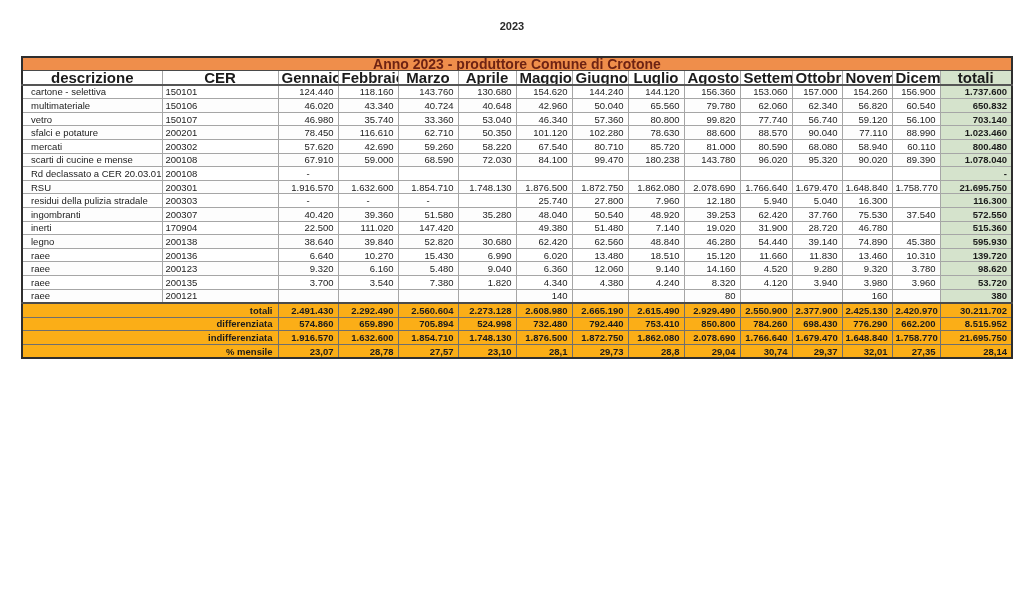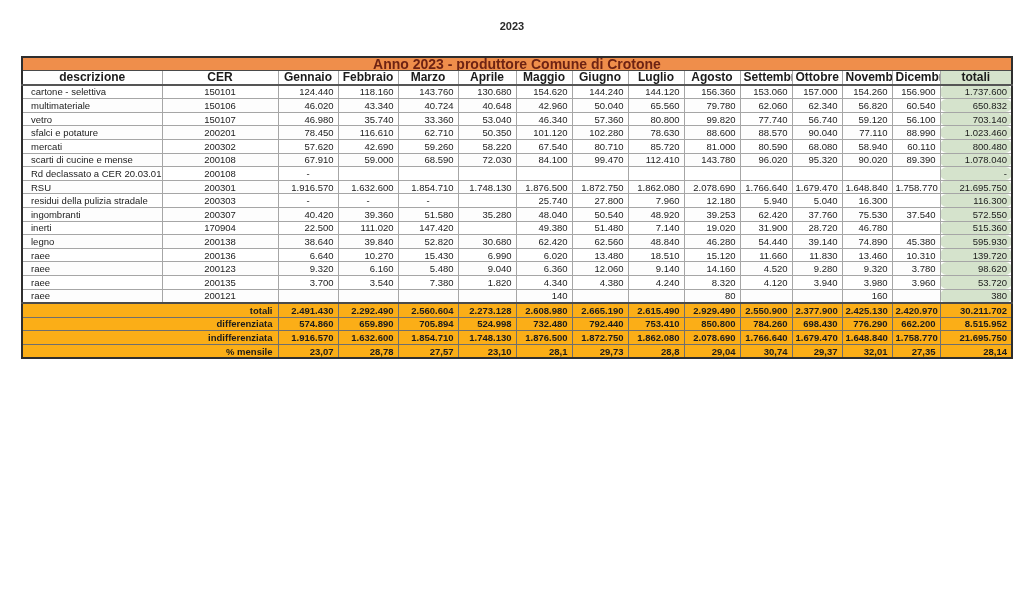--- a/index.html
+++ b/index.html
@@ -33,7 +33,7 @@
     height:12px; border:1px solid #4a4a4a;
   }
   thead th.colhead {
-    font-weight:700; text-align:center; font-size:12px;
+    font-weight:700; text-align:center; font-size:15px;
     border-bottom:2px solid #555; background:#fff;
   }
   thead th.colhead.tot-col { background:var(--totals-col, #d5e3cc); }

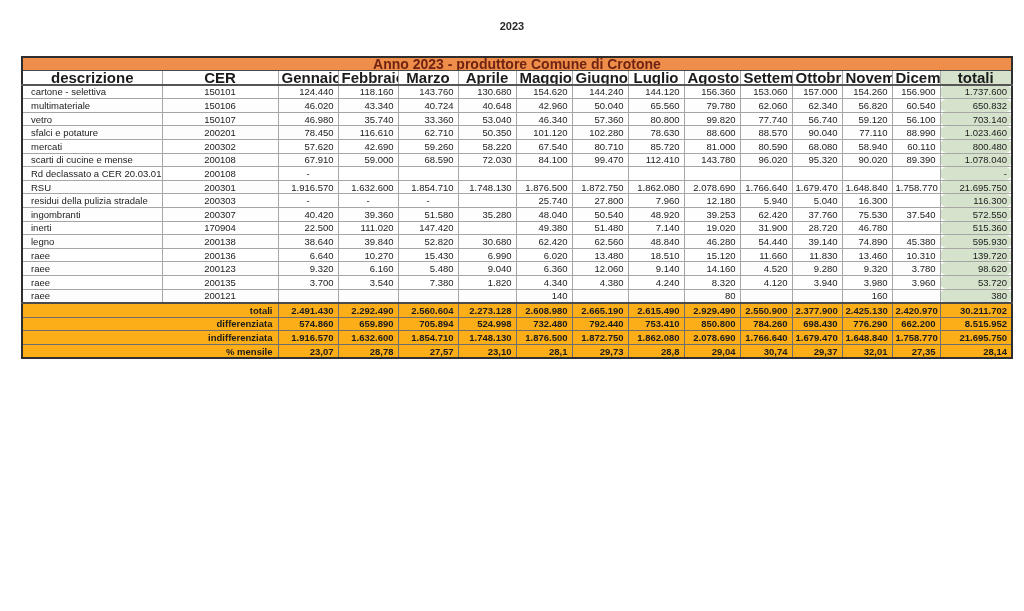--- a/index.html
+++ b/index.html
@@ -38,7 +38,7 @@
   }
   thead th.colhead.tot-col { background:var(--totals-col, #d5e3cc); }
   td.lbl { text-align:left; padding-left:8px; }
-  td.cer { text-align:center; }
+  td.cer { text-align:left; }
   td.num { text-align:right; padding-right:4px; }
   td.dash { text-align:center; }
   td.tot {

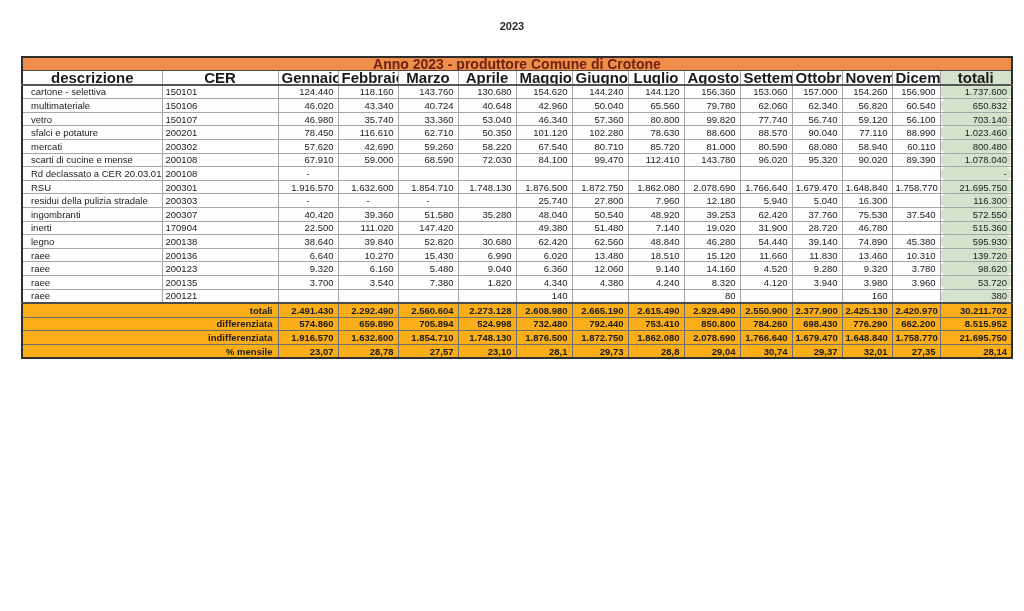--- a/index.html
+++ b/index.html
@@ -43,7 +43,7 @@
   td.dash { text-align:center; }
   td.tot {
     background:var(--totals-col, #d5e3cc);
-    font-weight:400; text-align:right; padding-right:4px;border-radius:7px;
+    font-weight:700; text-align:right; padding-right:4px;
   }
   tbody tr:nth-child(even) td:not(.tot) { background:#fdfdfd; }
   tfoot td {

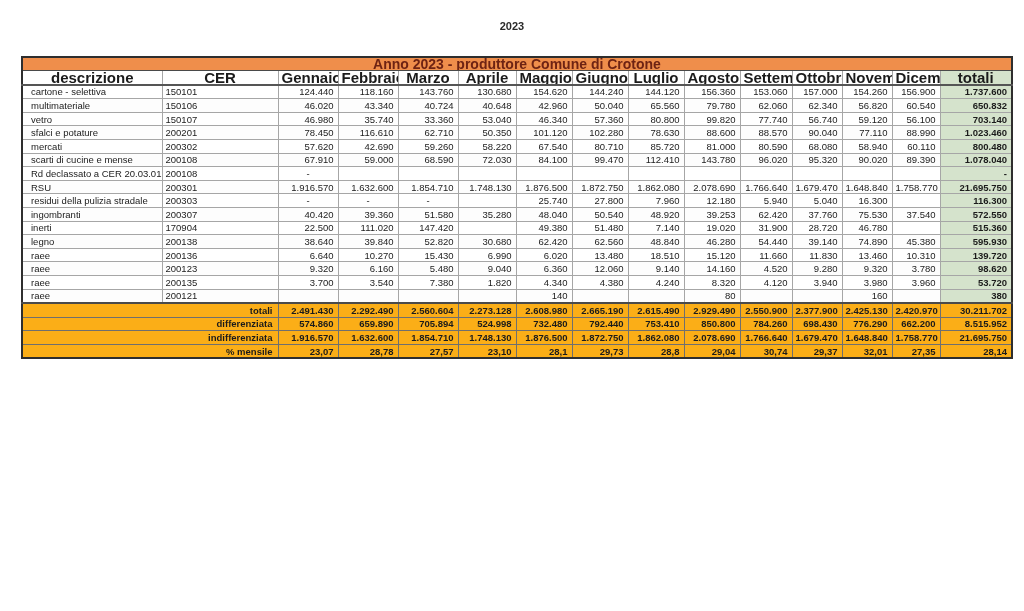--- a/index.html
+++ b/index.html
@@ -194,7 +194,7 @@
           <td class="num">72.030</td>
           <td class="num">84.100</td>
           <td class="num">99.470</td>
-          <td class="num">112.410</td>
+          <td class="num">180.238</td>
           <td class="num">143.780</td>
           <td class="num">96.020</td>
           <td class="num">95.320</td>

